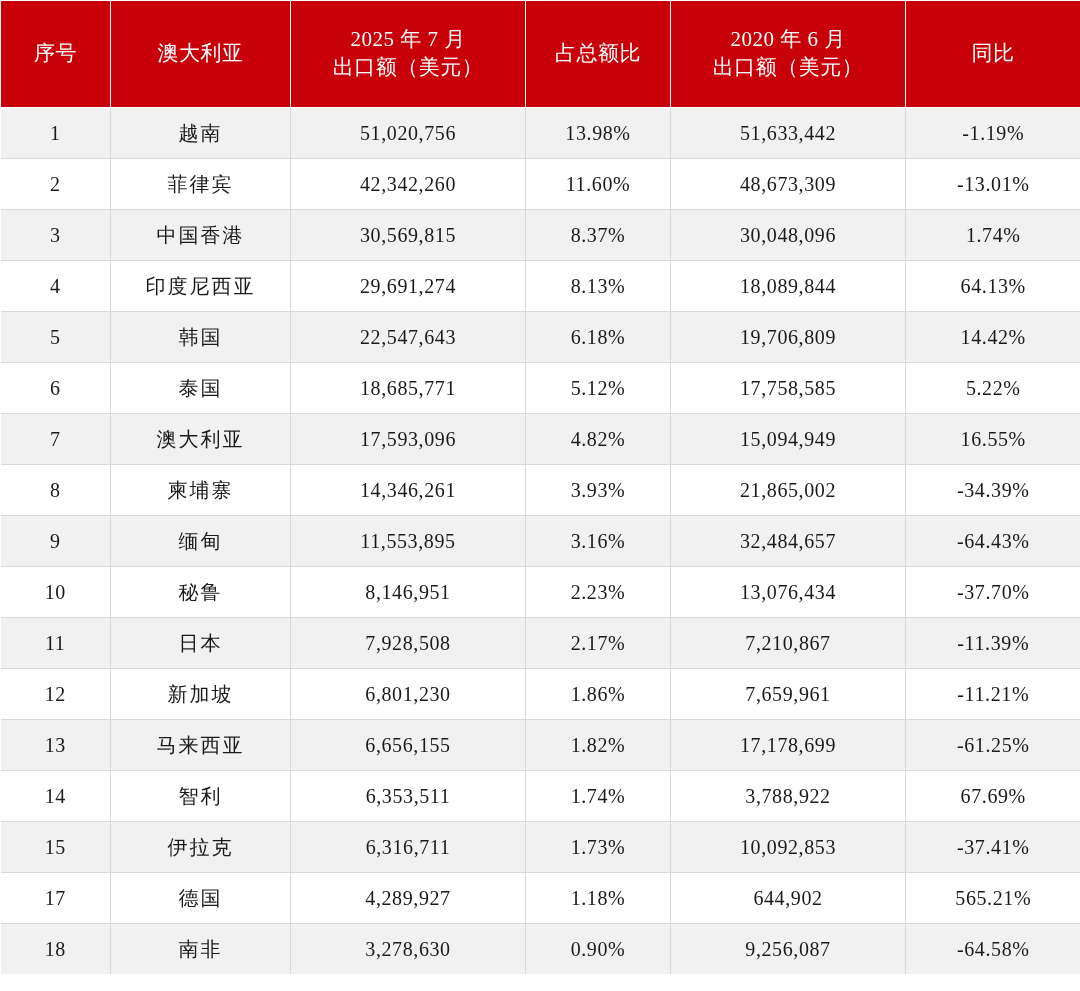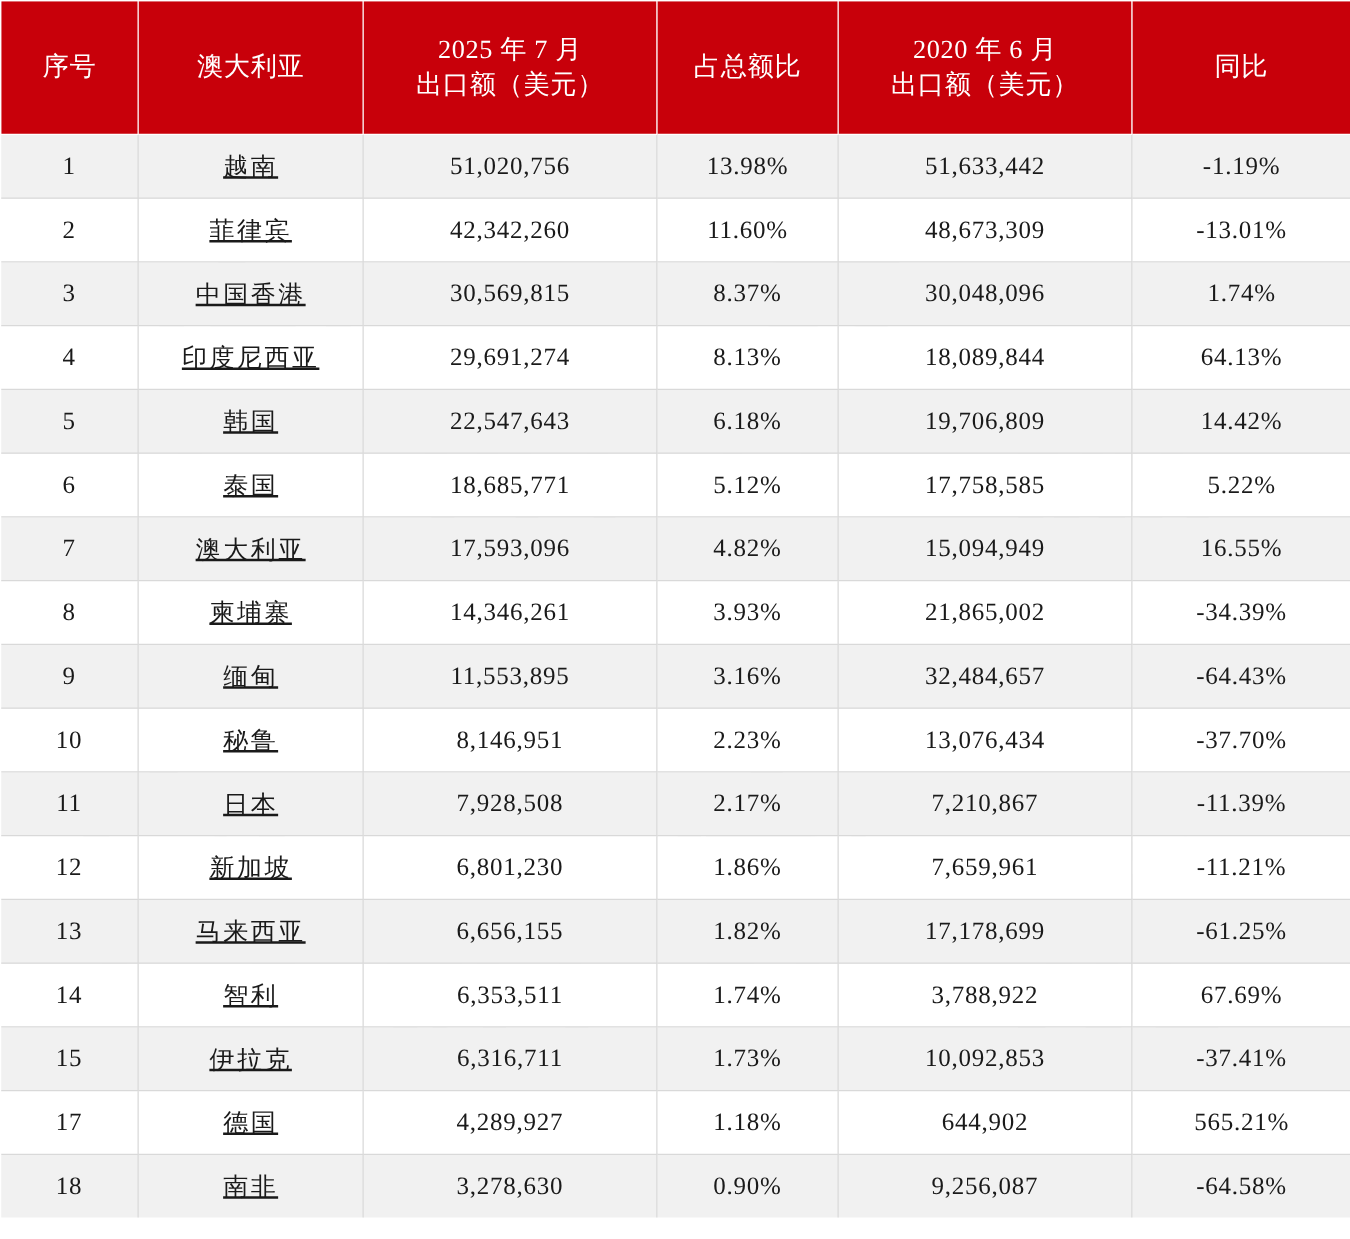--- a/index.html
+++ b/index.html
@@ -73,7 +73,7 @@
   tbody tr:nth-child(odd) { background: #F1F1F1; }
   tbody tr:nth-child(even) { background: #FFFFFF; }
   tbody tr:last-child td { border-bottom: none; }
-  td.name-cell { letter-spacing: 2px; text-decoration: underline; }
+  td.name-cell { letter-spacing: 2px; }
   .col-1 { width: 110px; }
   .col-2 { width: 180px; }
   .col-3 { width: 235px; }

